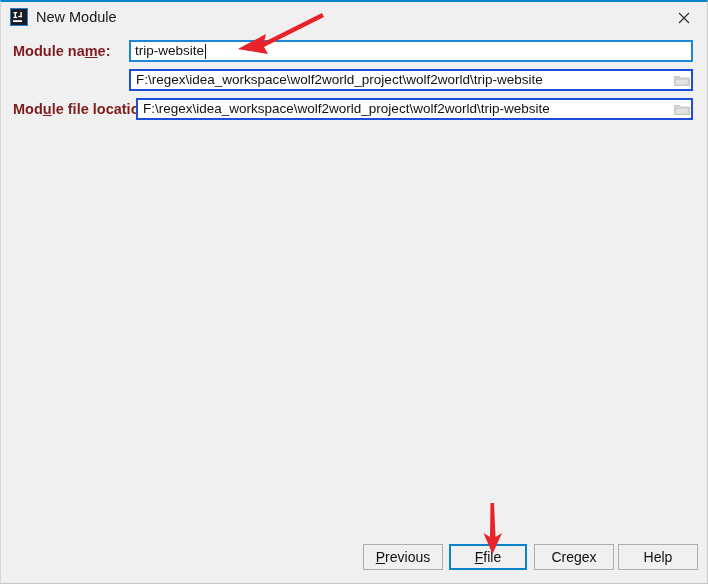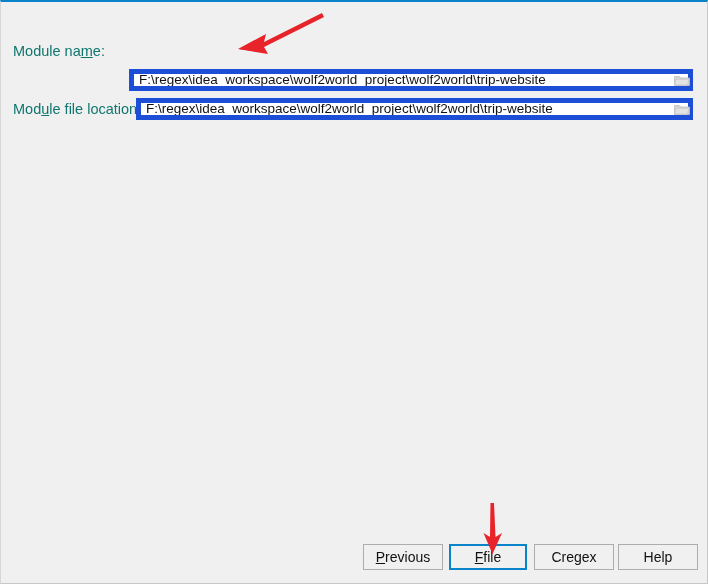--- a/index.html
+++ b/index.html
@@ -195,6 +195,25 @@
 
 <div class="window">
 
+  <div class="titlebar">
+    <div class="title-icon">
+      <svg width="16" height="16" viewBox="0 0 16 16" aria-hidden="true">
+        <rect x="0" y="0" width="16" height="16" fill="#1b1b22"></rect>
+        <rect x="2.5" y="3" width="3.6" height="1.3" fill="#ffffff"></rect>
+        <rect x="3.6" y="3" width="1.4" height="6" fill="#ffffff"></rect>
+        <rect x="2.5" y="7.8" width="3.6" height="1.3" fill="#ffffff"></rect>
+        <rect x="9.4" y="3" width="1.4" height="5.2" fill="#ffffff"></rect>
+        <rect x="7.2" y="6.9" width="3.6" height="1.3" fill="#ffffff"></rect>
+        <rect x="2" y="11.2" width="9" height="1.8" fill="#ffffff"></rect>
+      </svg>
+    </div>
+    <div class="title-text">New Module</div>
+    <div class="close-button">
+      <svg width="12" height="12" viewBox="0 0 12 12" aria-hidden="true">
+        <path d="M1 1 L11 11 M11 1 L1 11" stroke="#2b2b2b" stroke-width="1.1" fill="none"></path>
+      </svg>
+    </div>
+  </div>
 
   <div class="form">
 

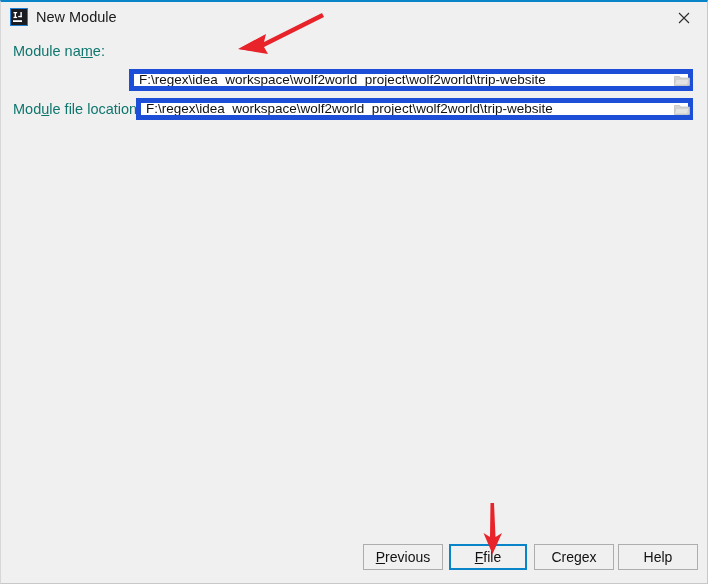--- a/index.html
+++ b/index.html
@@ -91,9 +91,10 @@
     left: 12px;
     top: 1px;
     font-size: 14.5px;
-    color: #0f766e;
+    color: #7f1d1d;
     line-height: 20px;
     white-space: nowrap;
+    font-weight: bold;
   }
   .mn { text-decoration: underline; }
 

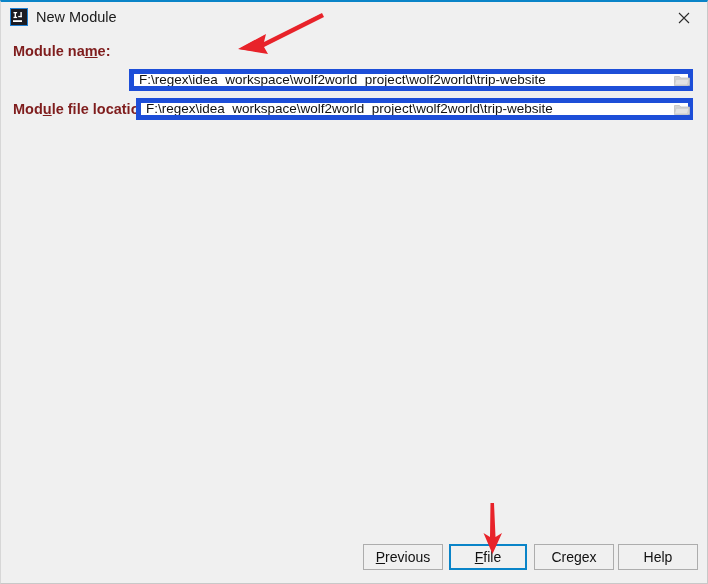--- a/index.html
+++ b/index.html
@@ -220,6 +220,12 @@
 
     <div class="form-row row-0">
       <div class="field-label"><span>Module na</span><span class="mn">m</span><span>e:</span></div>
+      <div class="field-wrap wrap-0">
+        <div class="text-input focused">
+            <span title="trip-website">trip-website</span>
+            <span class="caret"></span>
+          </div>
+      </div>
     </div>
 
     <div class="form-row row-1">

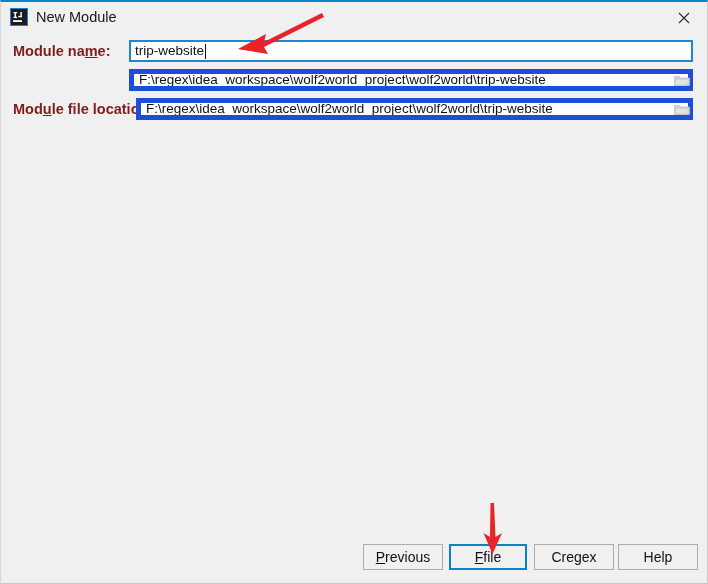--- a/index.html
+++ b/index.html
@@ -116,7 +116,7 @@
     bottom: 0;
     box-sizing: border-box;
     background: #ffffff;
-    border: 5px solid #1d4ed8;
+    border: 2px solid #1d4ed8;
     font-family: "Liberation Sans", sans-serif;
     font-size: 13.5px;
     color: #111111;

